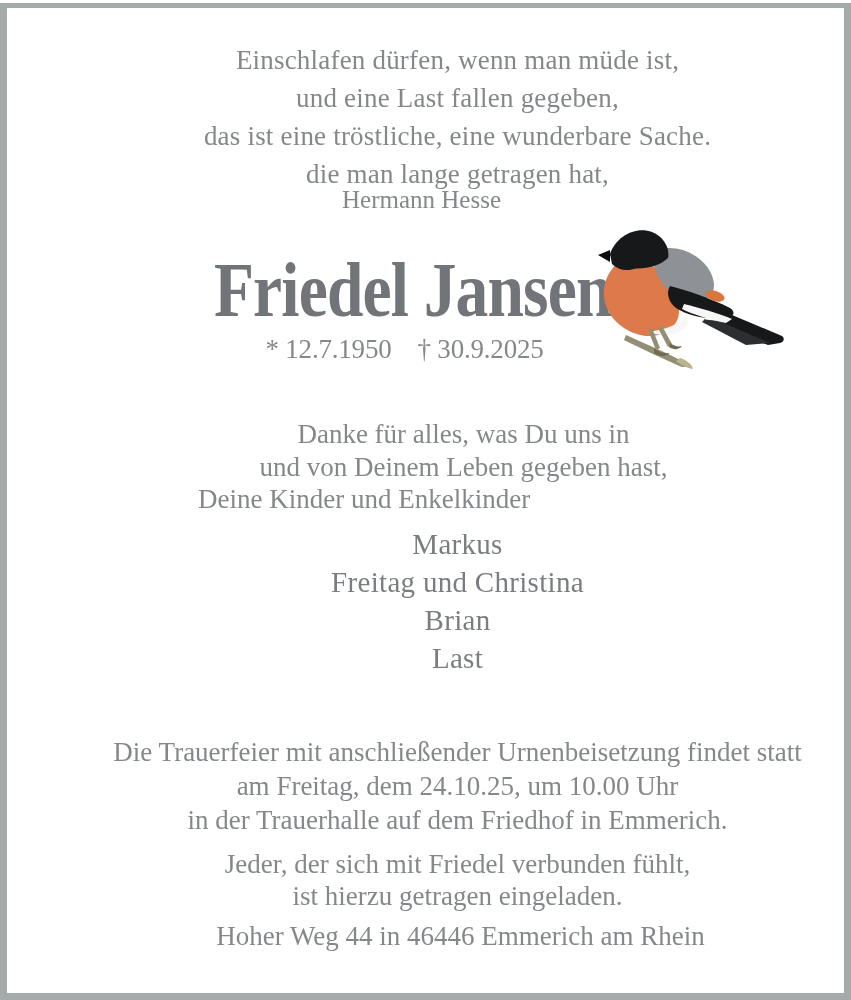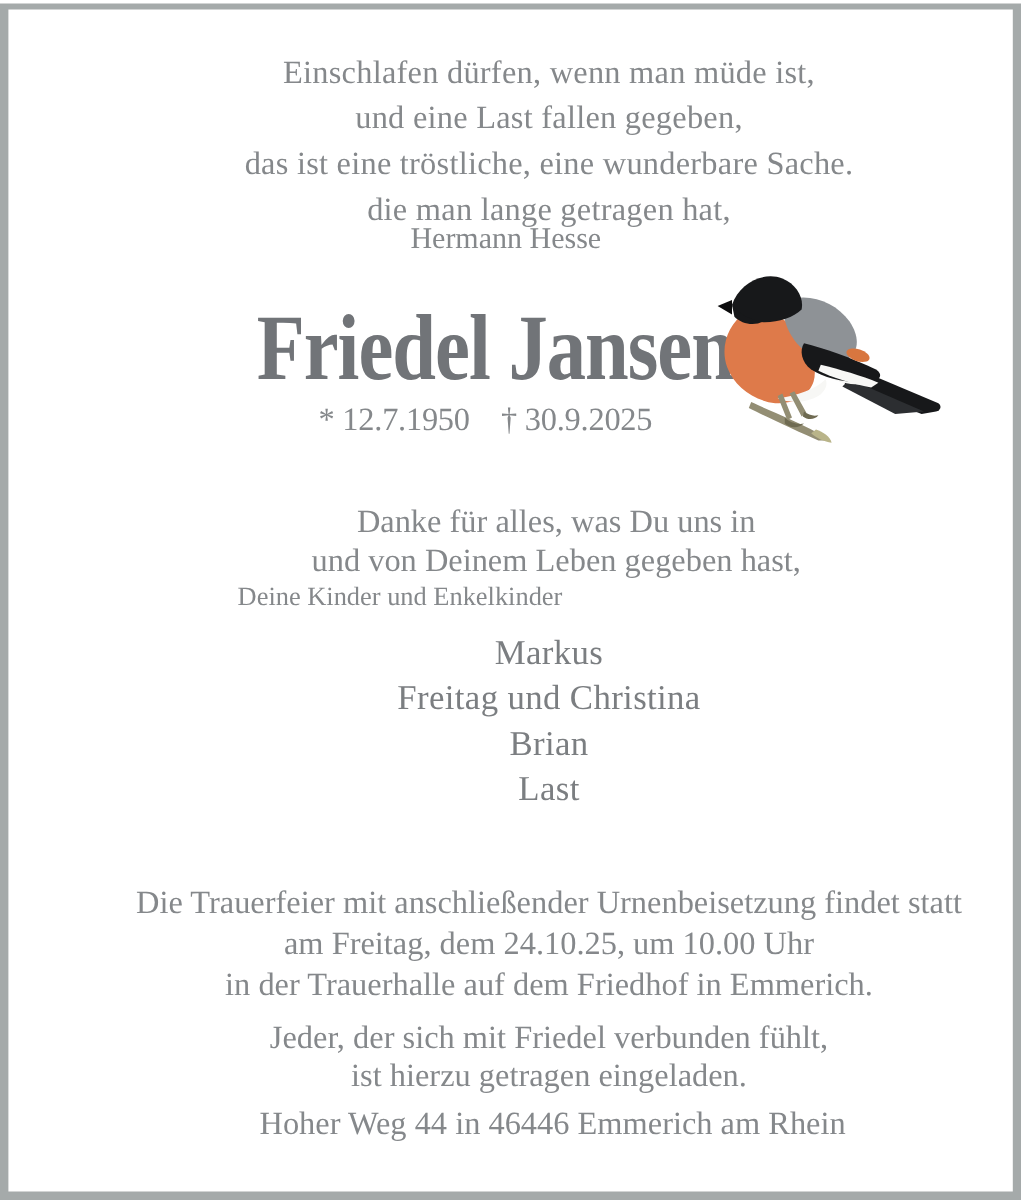--- a/index.html
+++ b/index.html
@@ -25,7 +25,7 @@
   .dates{top:334px; left:-53px; font-size:27px; letter-spacing:-.2px;}
   .dates .death{margin-left:26px;}
   .thanks{top:418px; left:6px; font-size:27px; line-height:33px;}
-  .signature{position:absolute; top:484px; left:198px; font-size:22px;}
+  .signature{position:absolute; top:484px; left:198px; font-size:27px;}
   .mourners{top:525px; font-size:29px; line-height:38px; font-weight:normal; color:var(--mourners); letter-spacing:.3px;}
   .funeral{top:735px; font-size:27px; line-height:34px;}
   .invitation{top:848px; font-size:27px; line-height:32px;}

